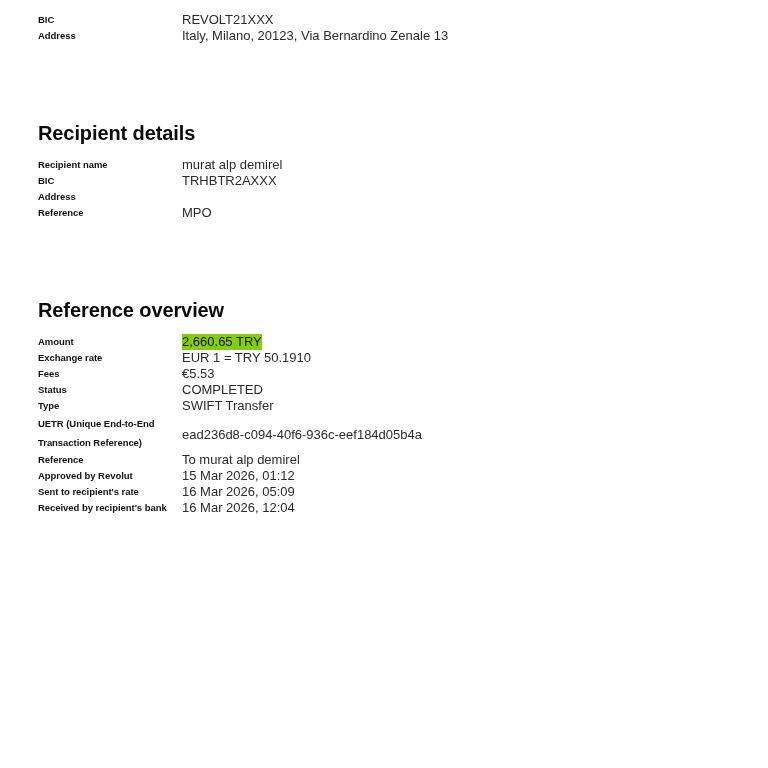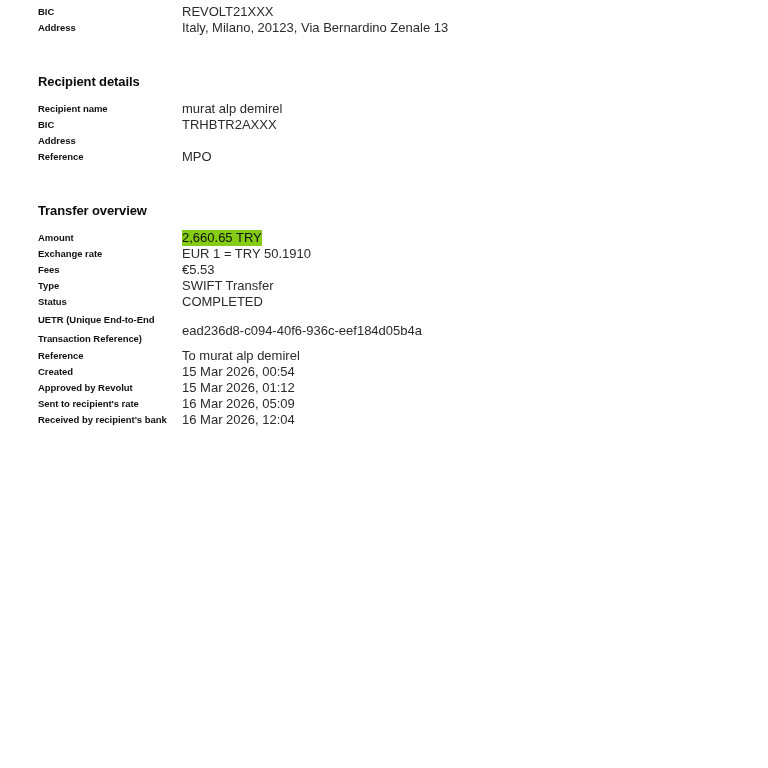--- a/index.html
+++ b/index.html
@@ -23,7 +23,7 @@
   }
   .content {
     padding-left: 38px;
-    padding-top: 4px;
+    padding-top: 12px;
   }
   .section {
     margin-bottom: 0;

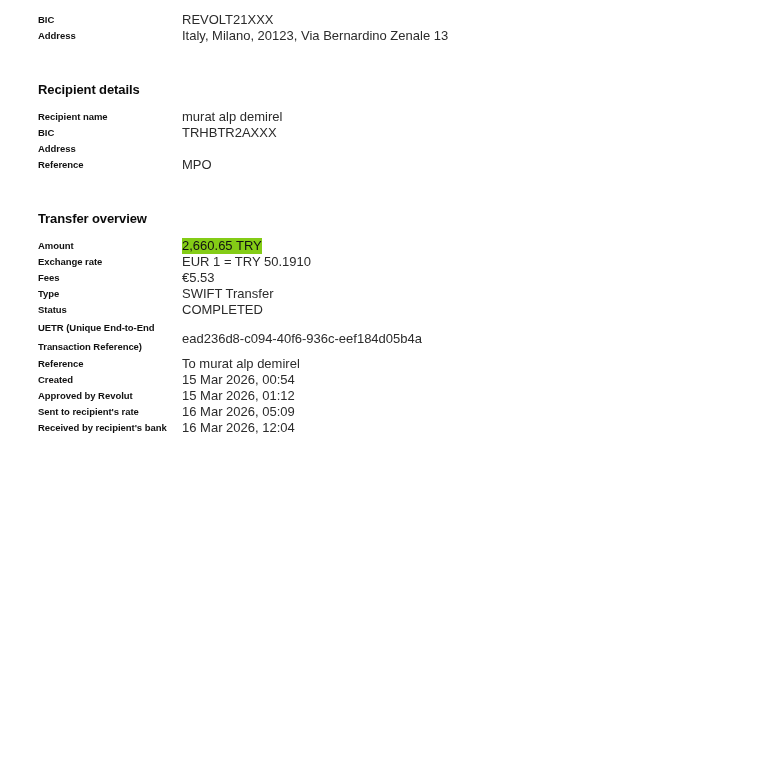--- a/index.html
+++ b/index.html
@@ -29,10 +29,11 @@
     margin-bottom: 0;
   }
   .section-title {
-    font-size: 13px;
+    font-size: 20px;
     font-weight: bold;
     color: #0a0a0a;
     letter-spacing: -0.1px;
+    margin-top: 40px;
   }
   .rows {
     margin-top: 0;

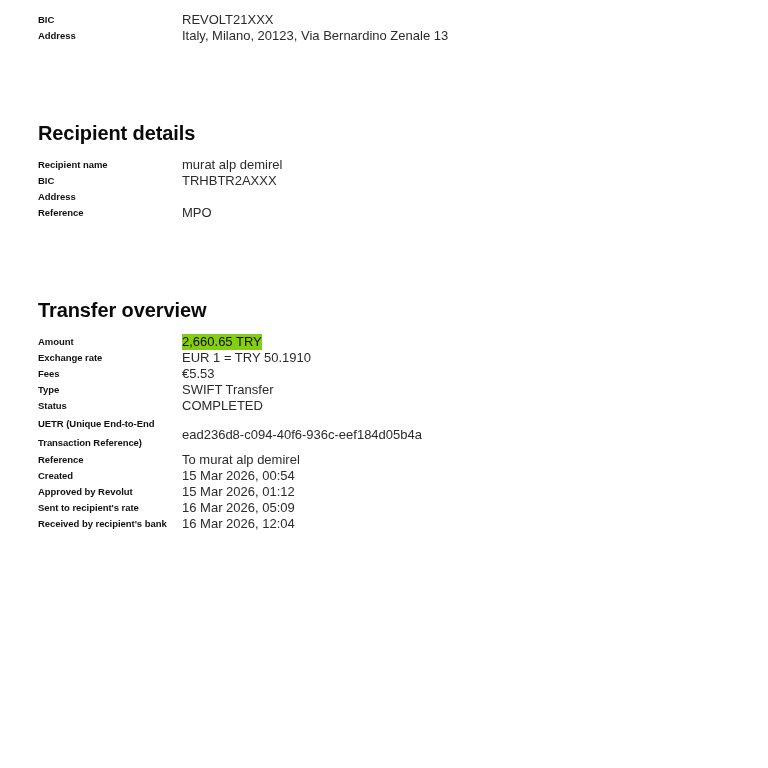--- a/index.html
+++ b/index.html
@@ -115,7 +115,7 @@
     <div class="spacer-38"></div>
 
     <div class="section">
-      <div class="section-title">Transfer overview</div>
+      <div class="section-title">Reference overview</div>
       <div class="spacer-12"></div>
       <div class="rows">
 

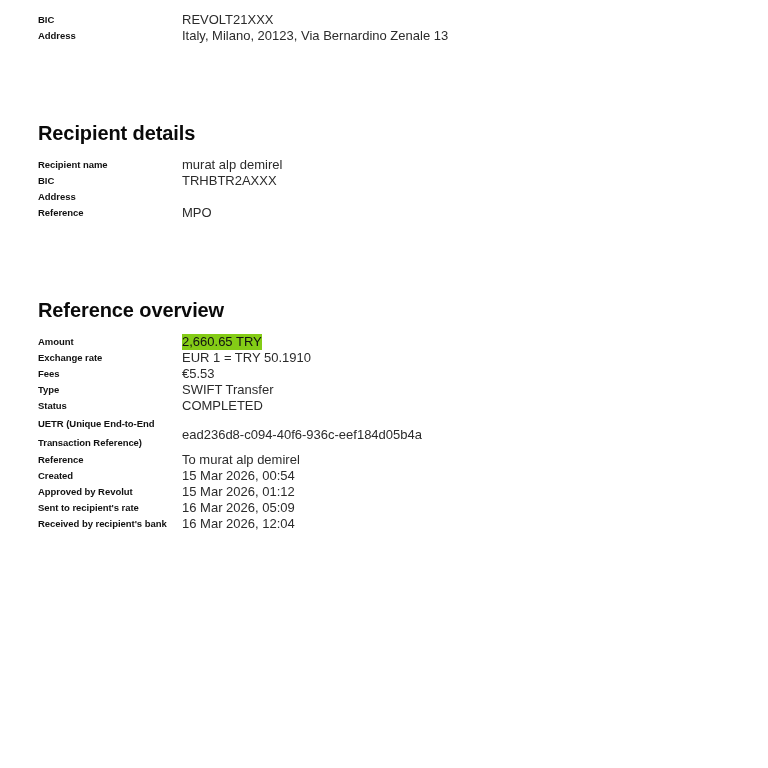--- a/index.html
+++ b/index.html
@@ -132,12 +132,12 @@
           <div class="value">€5.53</div>
         </div>
         <div class="row">
+          <div class="label">Status</div>
+          <div class="value">COMPLETED</div>
+        </div>
+        <div class="row">
           <div class="label">Type</div>
           <div class="value">SWIFT Transfer</div>
-        </div>
-        <div class="row">
-          <div class="label">Status</div>
-          <div class="value">COMPLETED</div>
         </div>
         <div class="row">
           <div class="label multiline">UETR (Unique End-to-End Transaction Reference)</div>

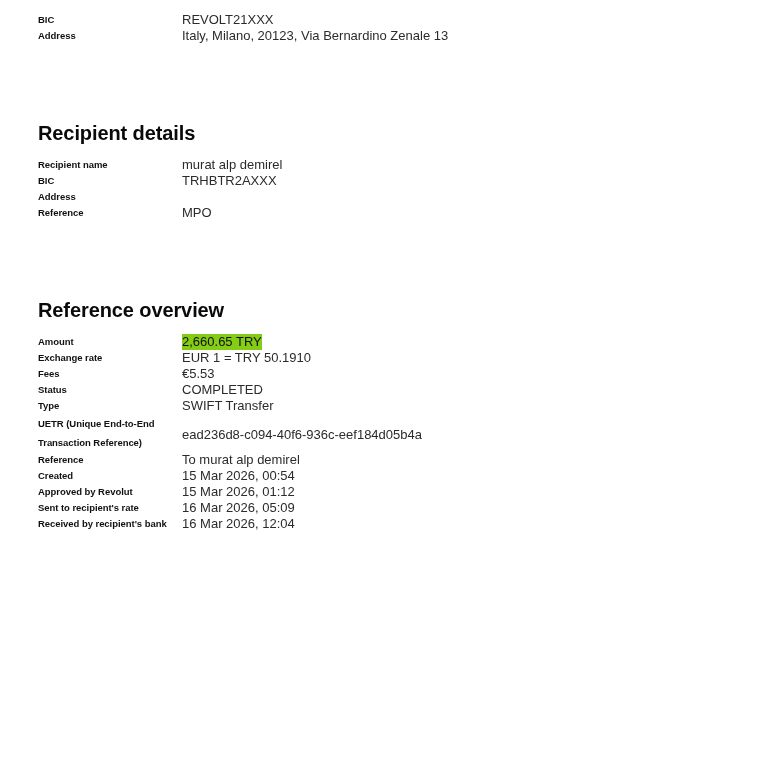--- a/index.html
+++ b/index.html
@@ -148,10 +148,6 @@
           <div class="value">To murat alp demirel</div>
         </div>
         <div class="row">
-          <div class="label">Created</div>
-          <div class="value">15 Mar 2026, 00:54</div>
-        </div>
-        <div class="row">
           <div class="label">Approved by Revolut</div>
           <div class="value">15 Mar 2026, 01:12</div>
         </div>

